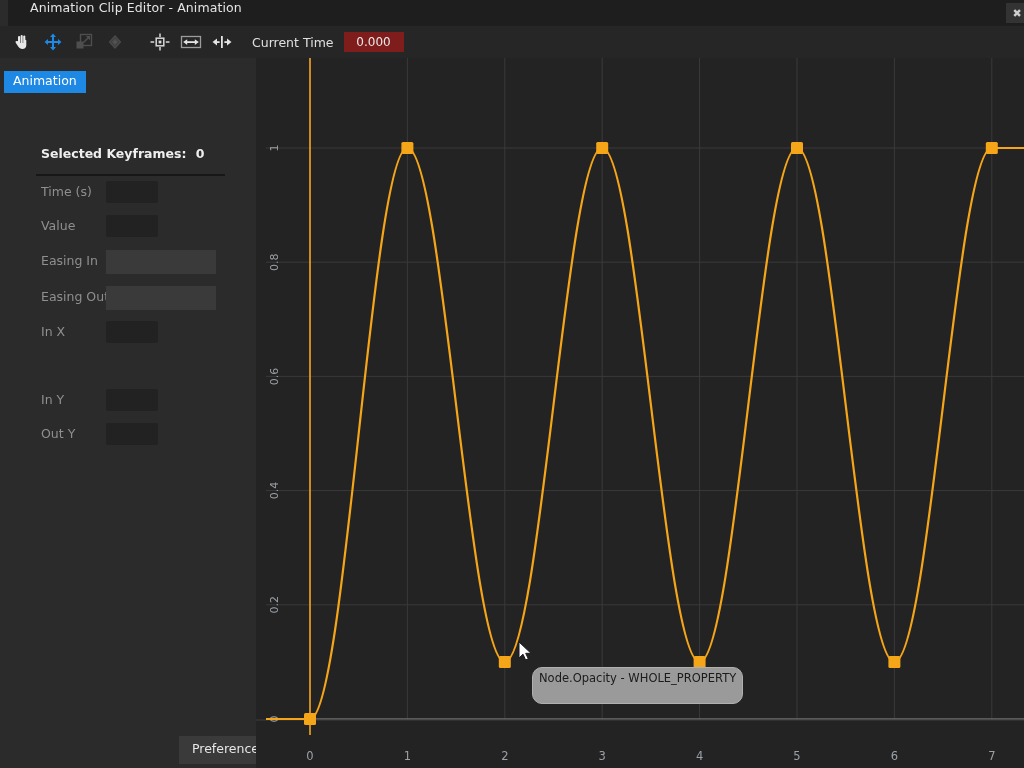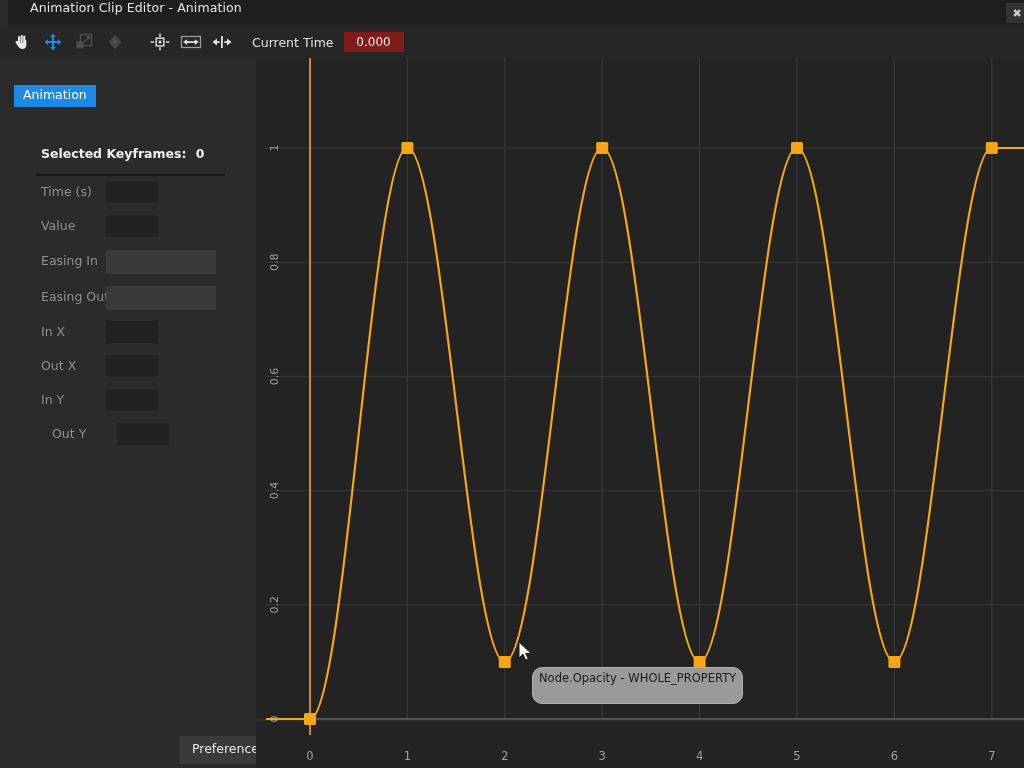--- a/index.html
+++ b/index.html
@@ -54,7 +54,7 @@
     position: absolute; top: 58px; left: 0; width: 256px; height: 710px;
     background: #2b2b2b;
   }
-  .tab-row { position: absolute; top: 12px; left: 14px; margin-top: 14px; }
+  .tab-row { position: absolute; top: 12px; left: 4px; }
   .tab {
     display: inline-block; background: #1e88e5; color: #ffffff;
     font-size: 12.5px; padding: 4px 9px 5px 9px; line-height: 1;

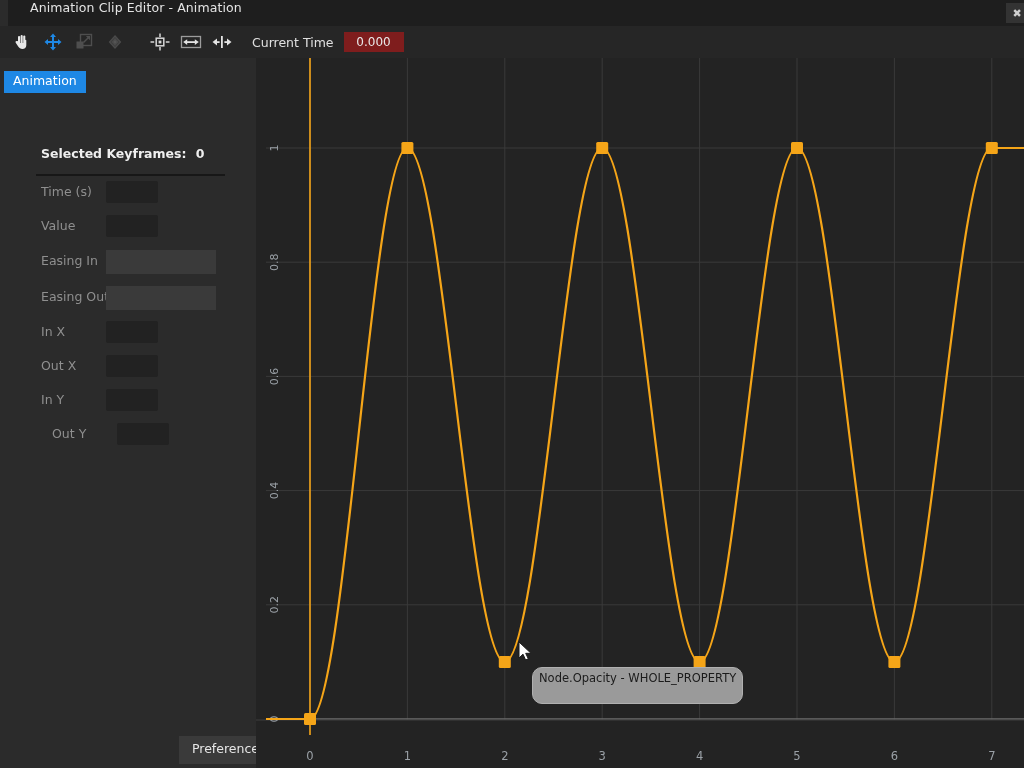--- a/index.html
+++ b/index.html
@@ -235,10 +235,6 @@
       <div class="field-box" style="left:106px; width:52px;"></div>
     </div>
 
-    <div class="field-row" style="top:297px;">
-      <div class="field-label">Out X</div>
-      <div class="field-box" style="left:106px; width:52px;"></div>
-    </div>
 
     <div class="field-row" style="top:331px;">
       <div class="field-label">In Y</div>

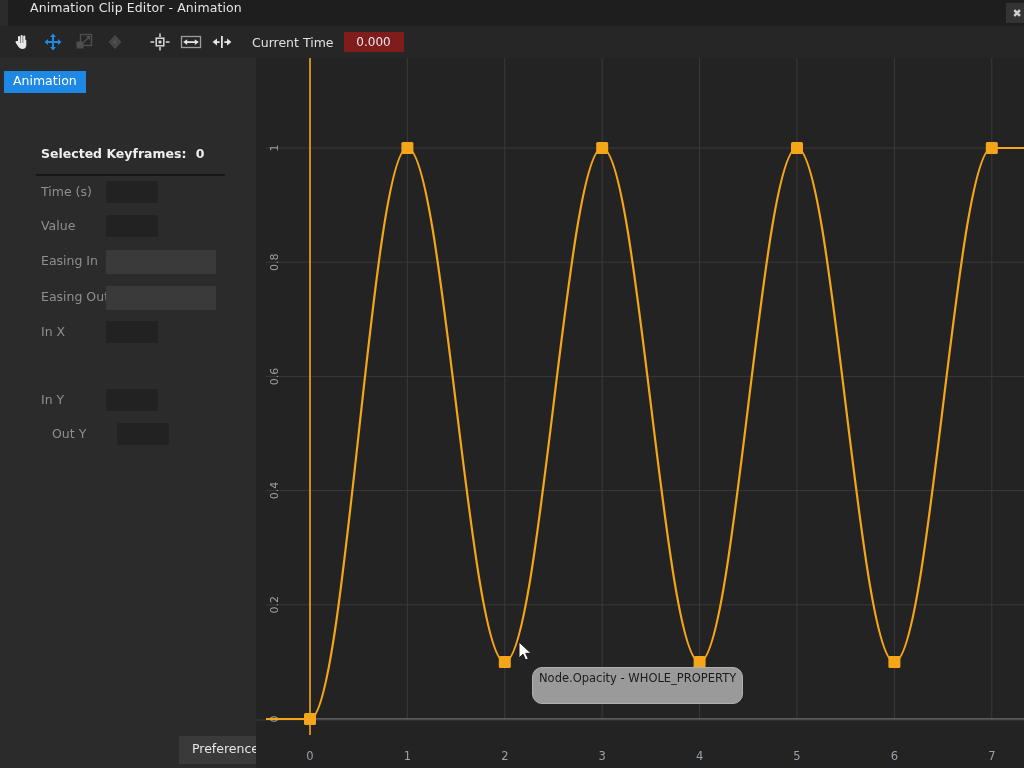--- a/index.html
+++ b/index.html
@@ -241,7 +241,7 @@
       <div class="field-box" style="left:106px; width:52px;"></div>
     </div>
 
-    <div class="field-row" style="top:365px;margin-left:11px;">
+    <div class="field-row" style="top:365px;">
       <div class="field-label">Out Y</div>
       <div class="field-box" style="left:106px; width:52px;"></div>
     </div>

